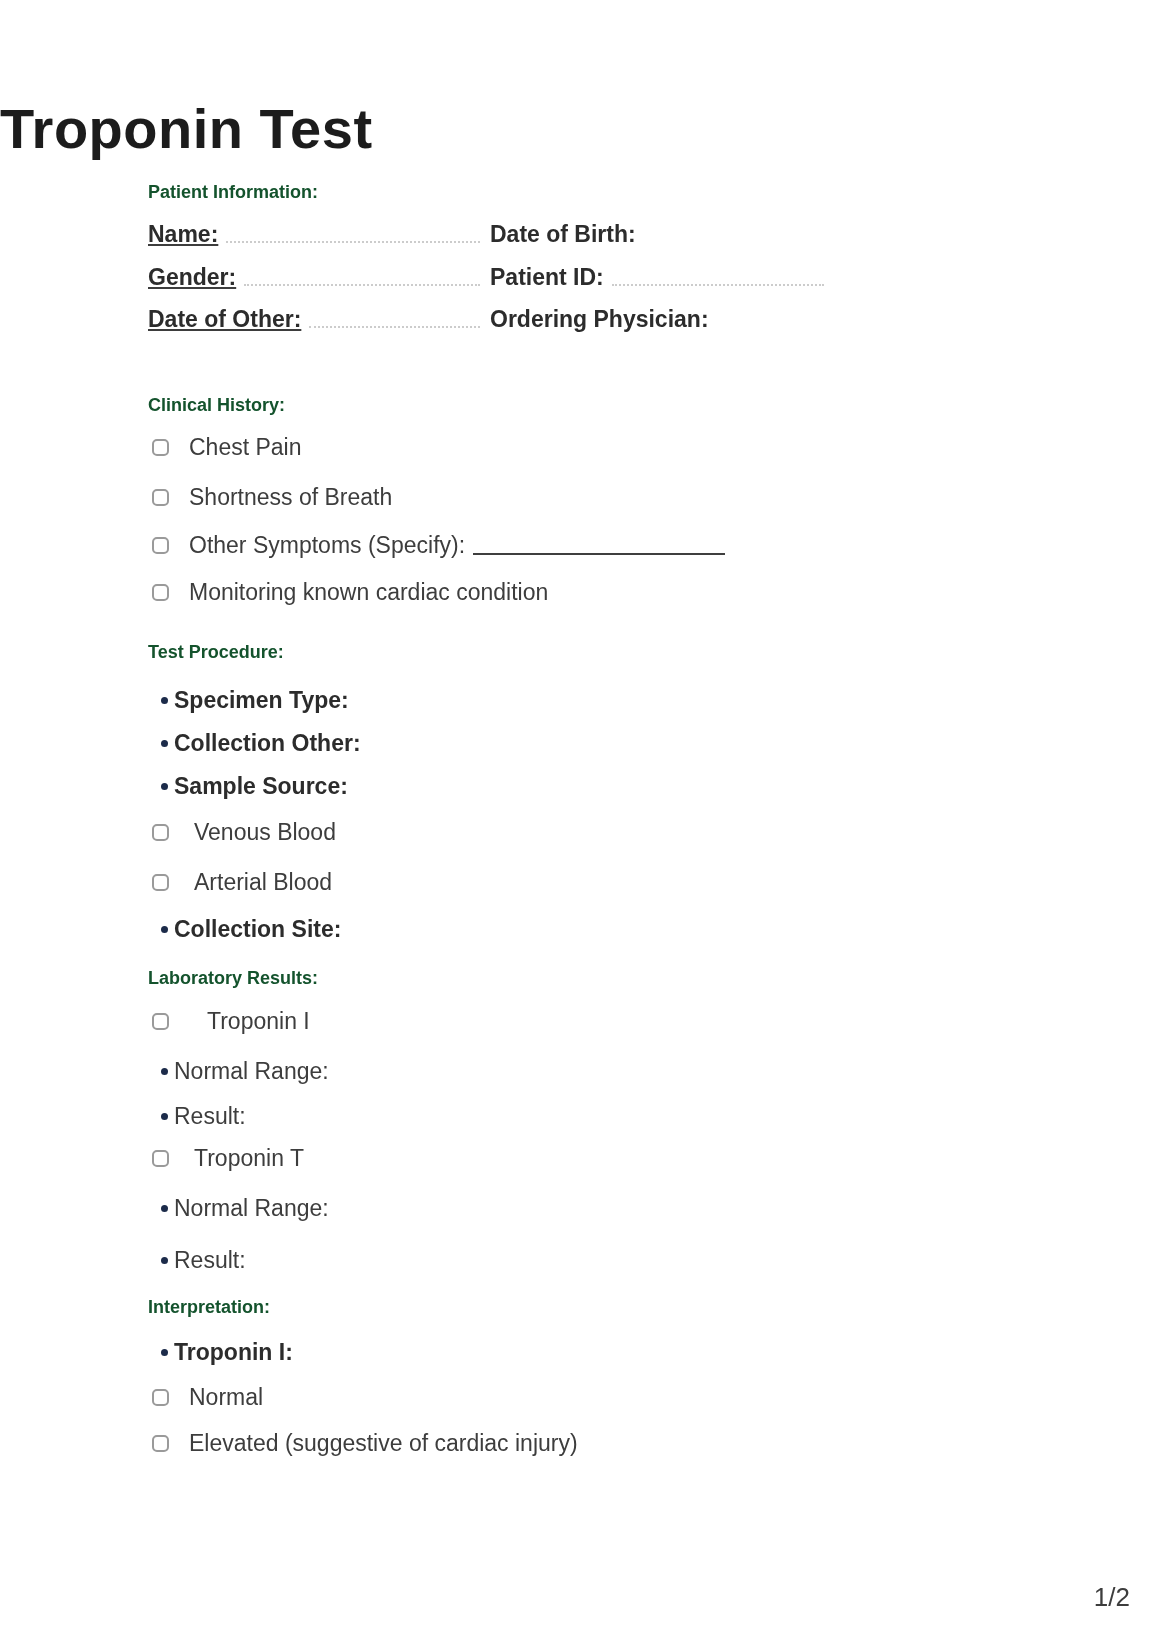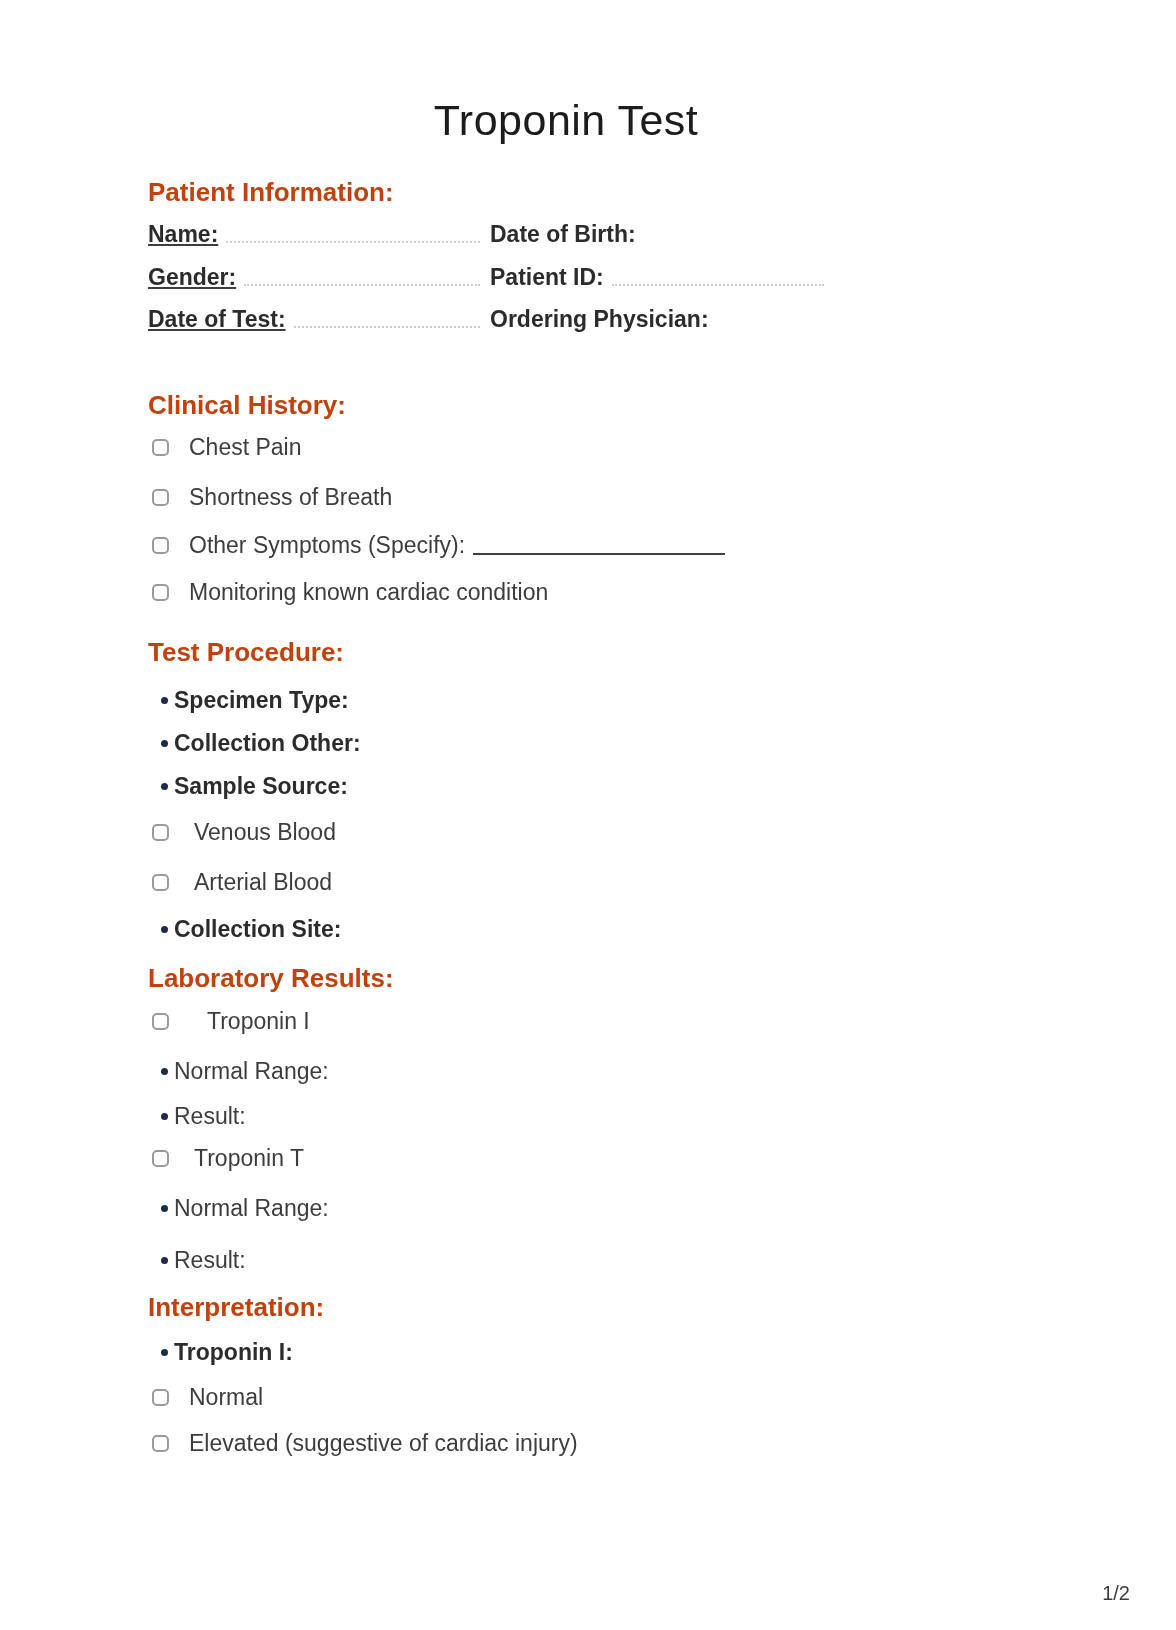--- a/index.html
+++ b/index.html
@@ -10,8 +10,8 @@
   }
   .abs{position:absolute;left:148px;}
   .title{
-    left:0;width:1132px;text-align:center;
-    font-size:43px;font-weight:400;color:#1c1c1c;letter-spacing:0.5px;
+    left:0;width:1132px;text-align:left;
+    font-size:56px;font-weight:700;color:#1c1c1c;letter-spacing:0.5px;
   }
   .heading{
     font-size:26px;font-weight:700;color:#c2410c;height:30px;line-height:30px;

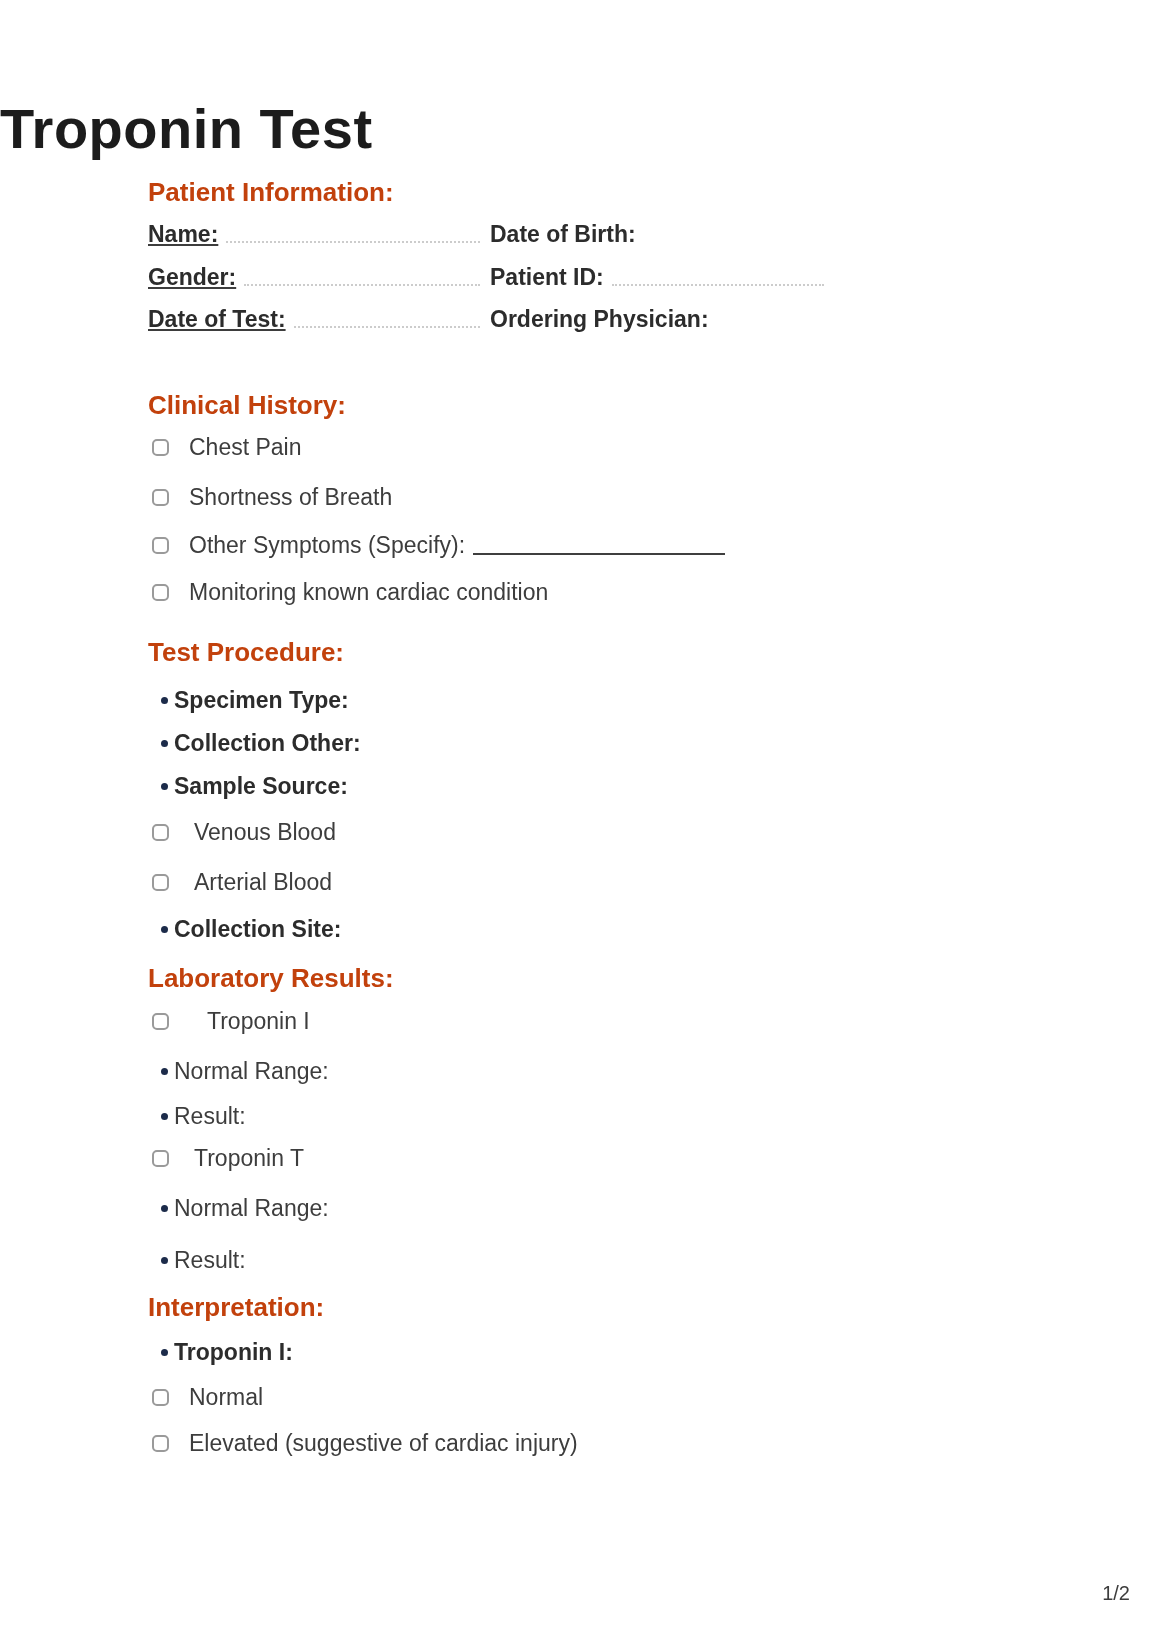--- a/index.html
+++ b/index.html
@@ -14,7 +14,7 @@
     font-size:56px;font-weight:700;color:#1c1c1c;letter-spacing:0.5px;
   }
   .heading{
-    font-size:26px;font-weight:700;color:#c2410c;height:30px;line-height:30px;
+    font-size:18px;font-weight:700;color:#14532d;height:30px;line-height:30px;
   }
   .line{height:30px;display:flex;align-items:center;font-size:23px;color:#3d3d3d;}
   

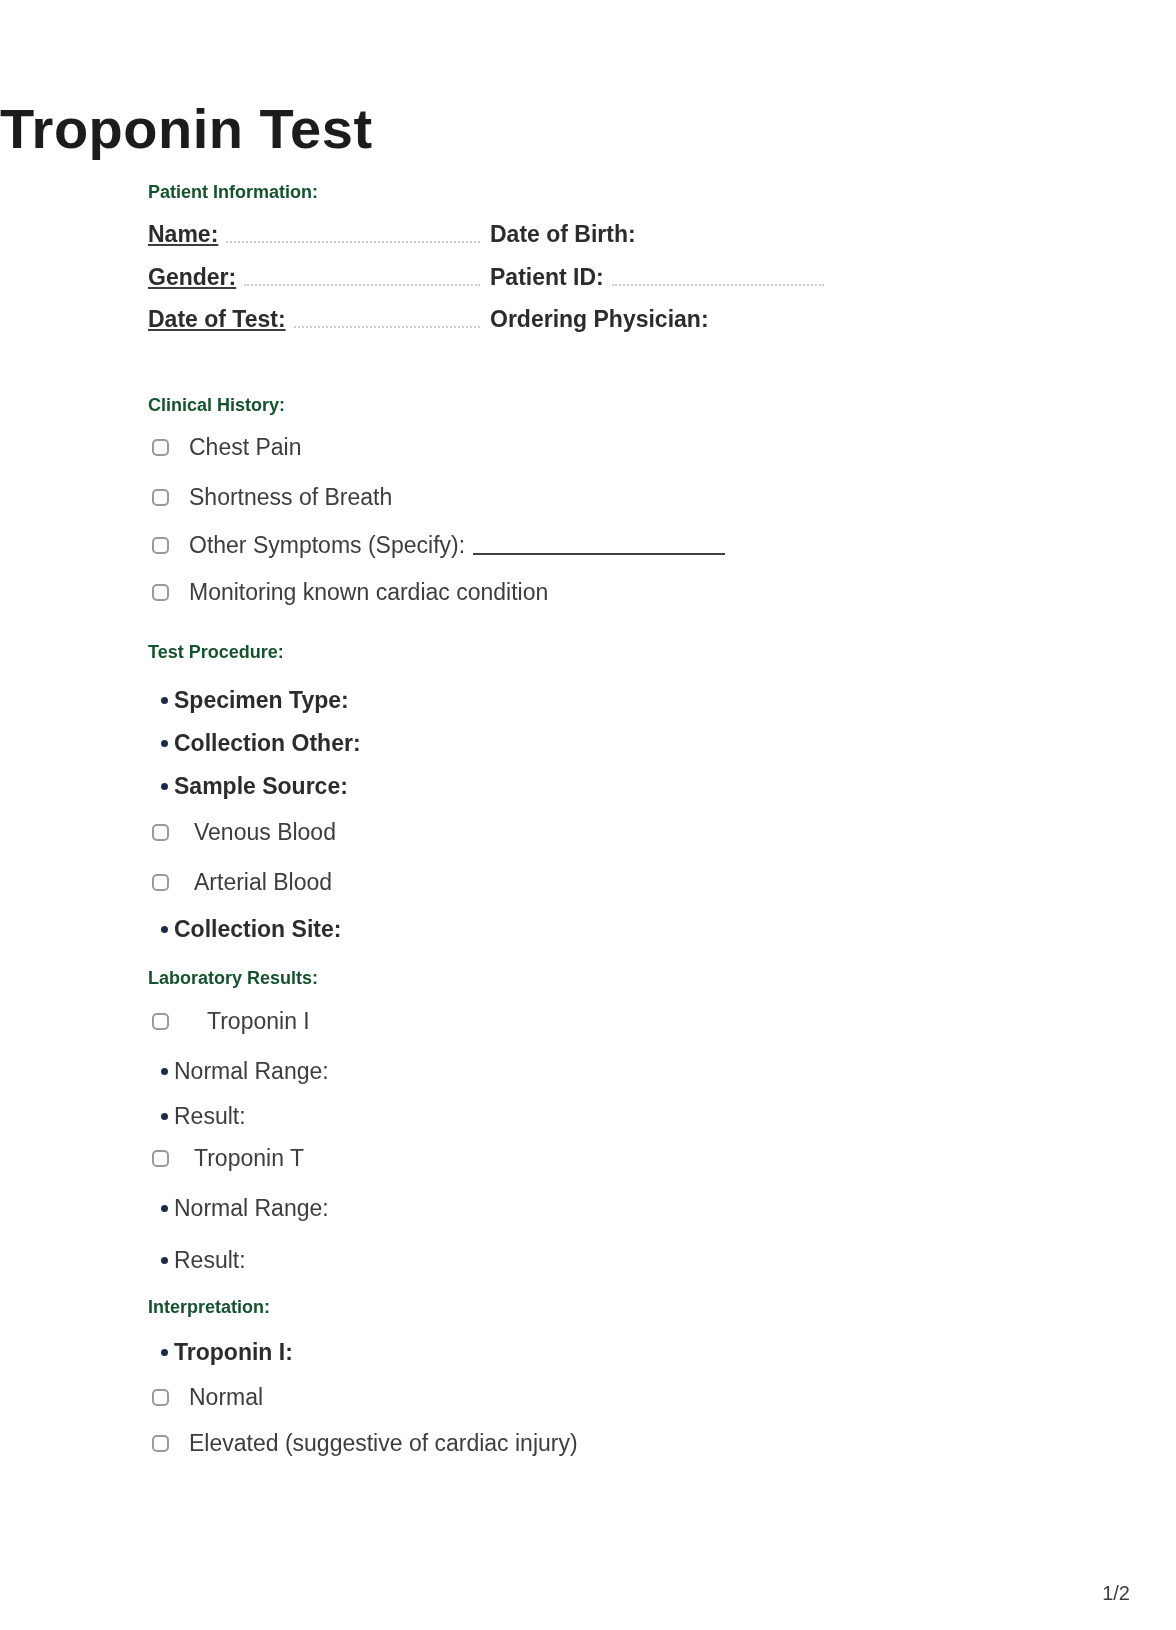--- a/index.html
+++ b/index.html
@@ -68,7 +68,7 @@
 
 <div class="abs line pi-row" style="top:304px">
   <span class="pi-col1">
-    <span class="lbl">Date of Test:</span>
+    <span class="lbl">Date of Other:</span>
     <span class="dots fill"></span>
   </span>
   <span class="pi-col2">

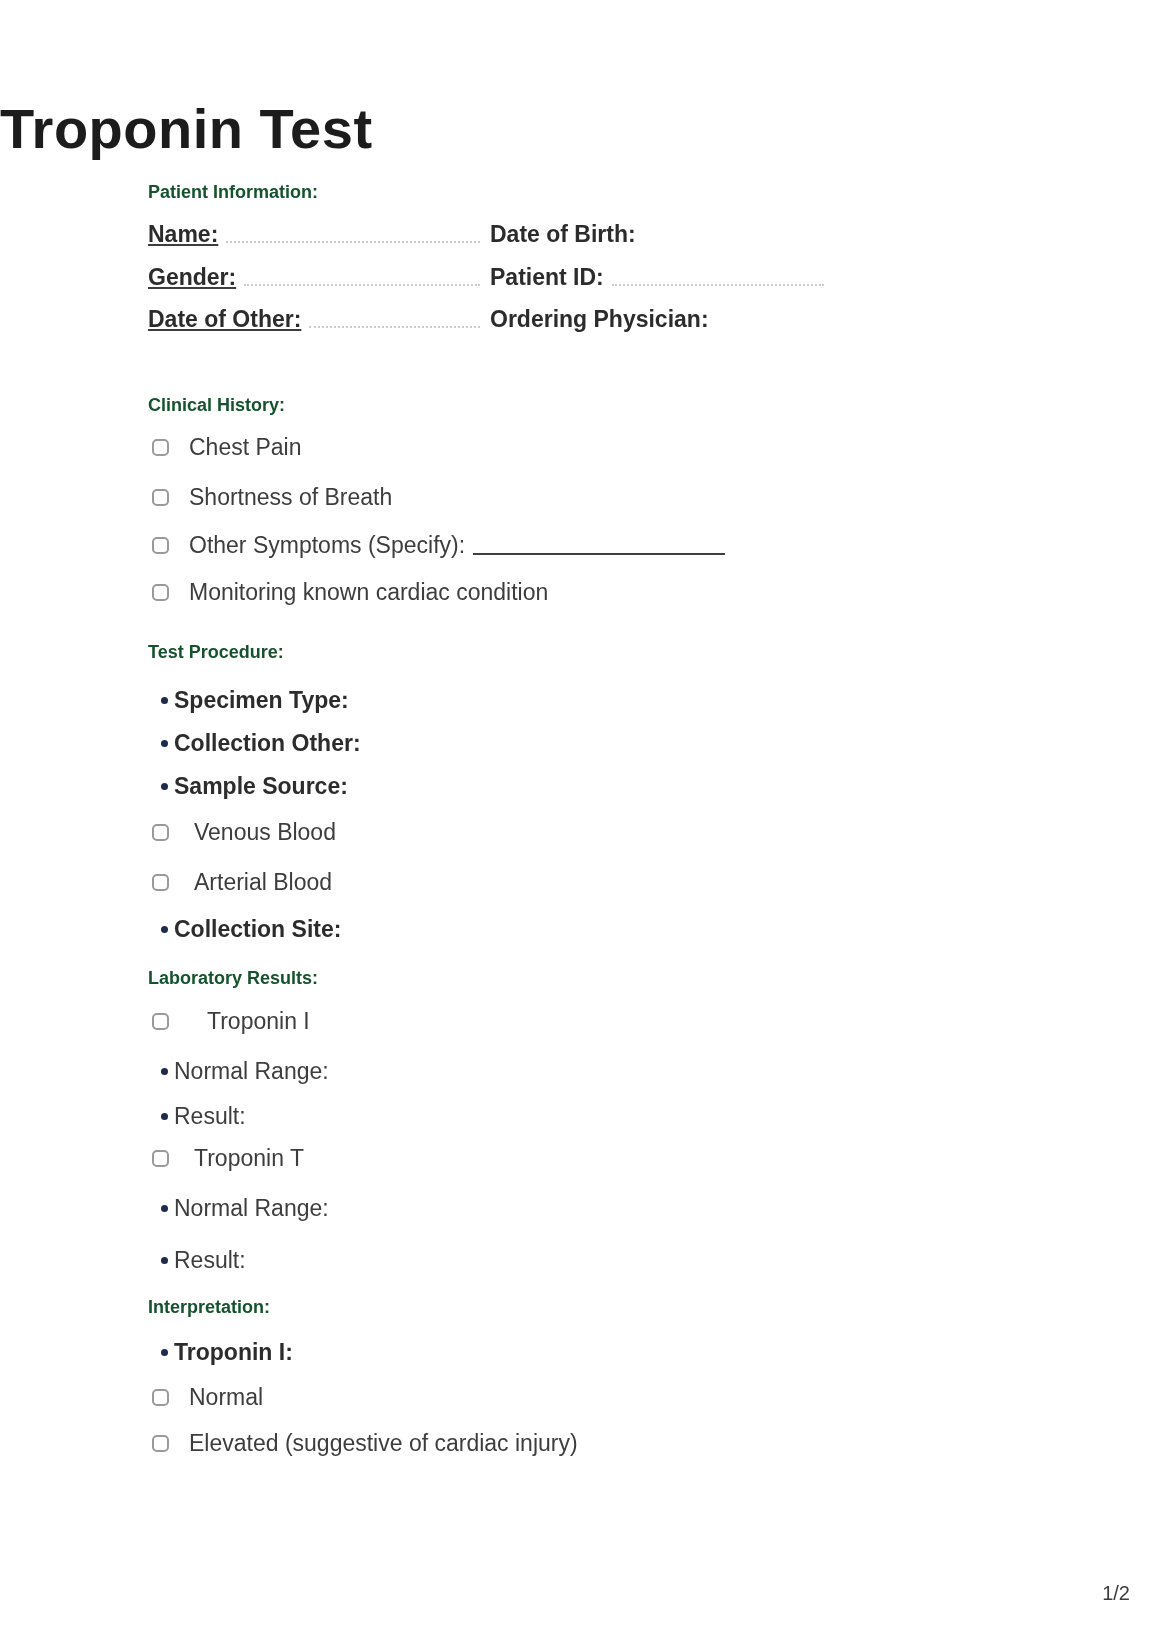--- a/index.html
+++ b/index.html
@@ -36,7 +36,7 @@
   .bullet{width:7px;height:7px;border-radius:50%;background:#1c2b4a;flex:none;margin-left:13px;}
   .bullet-label{margin-left:6px;white-space:nowrap;}
   .bold{font-weight:700;color:#2c2c2c;}
-  .page-num{position:absolute;right:46px;top:1582px;font-size:20px;color:#3d3d3d;}
+  .page-num{position:absolute;right:46px;top:1582px;font-size:26px;color:#3d3d3d;}
 </style>
 </head>
 <body>

